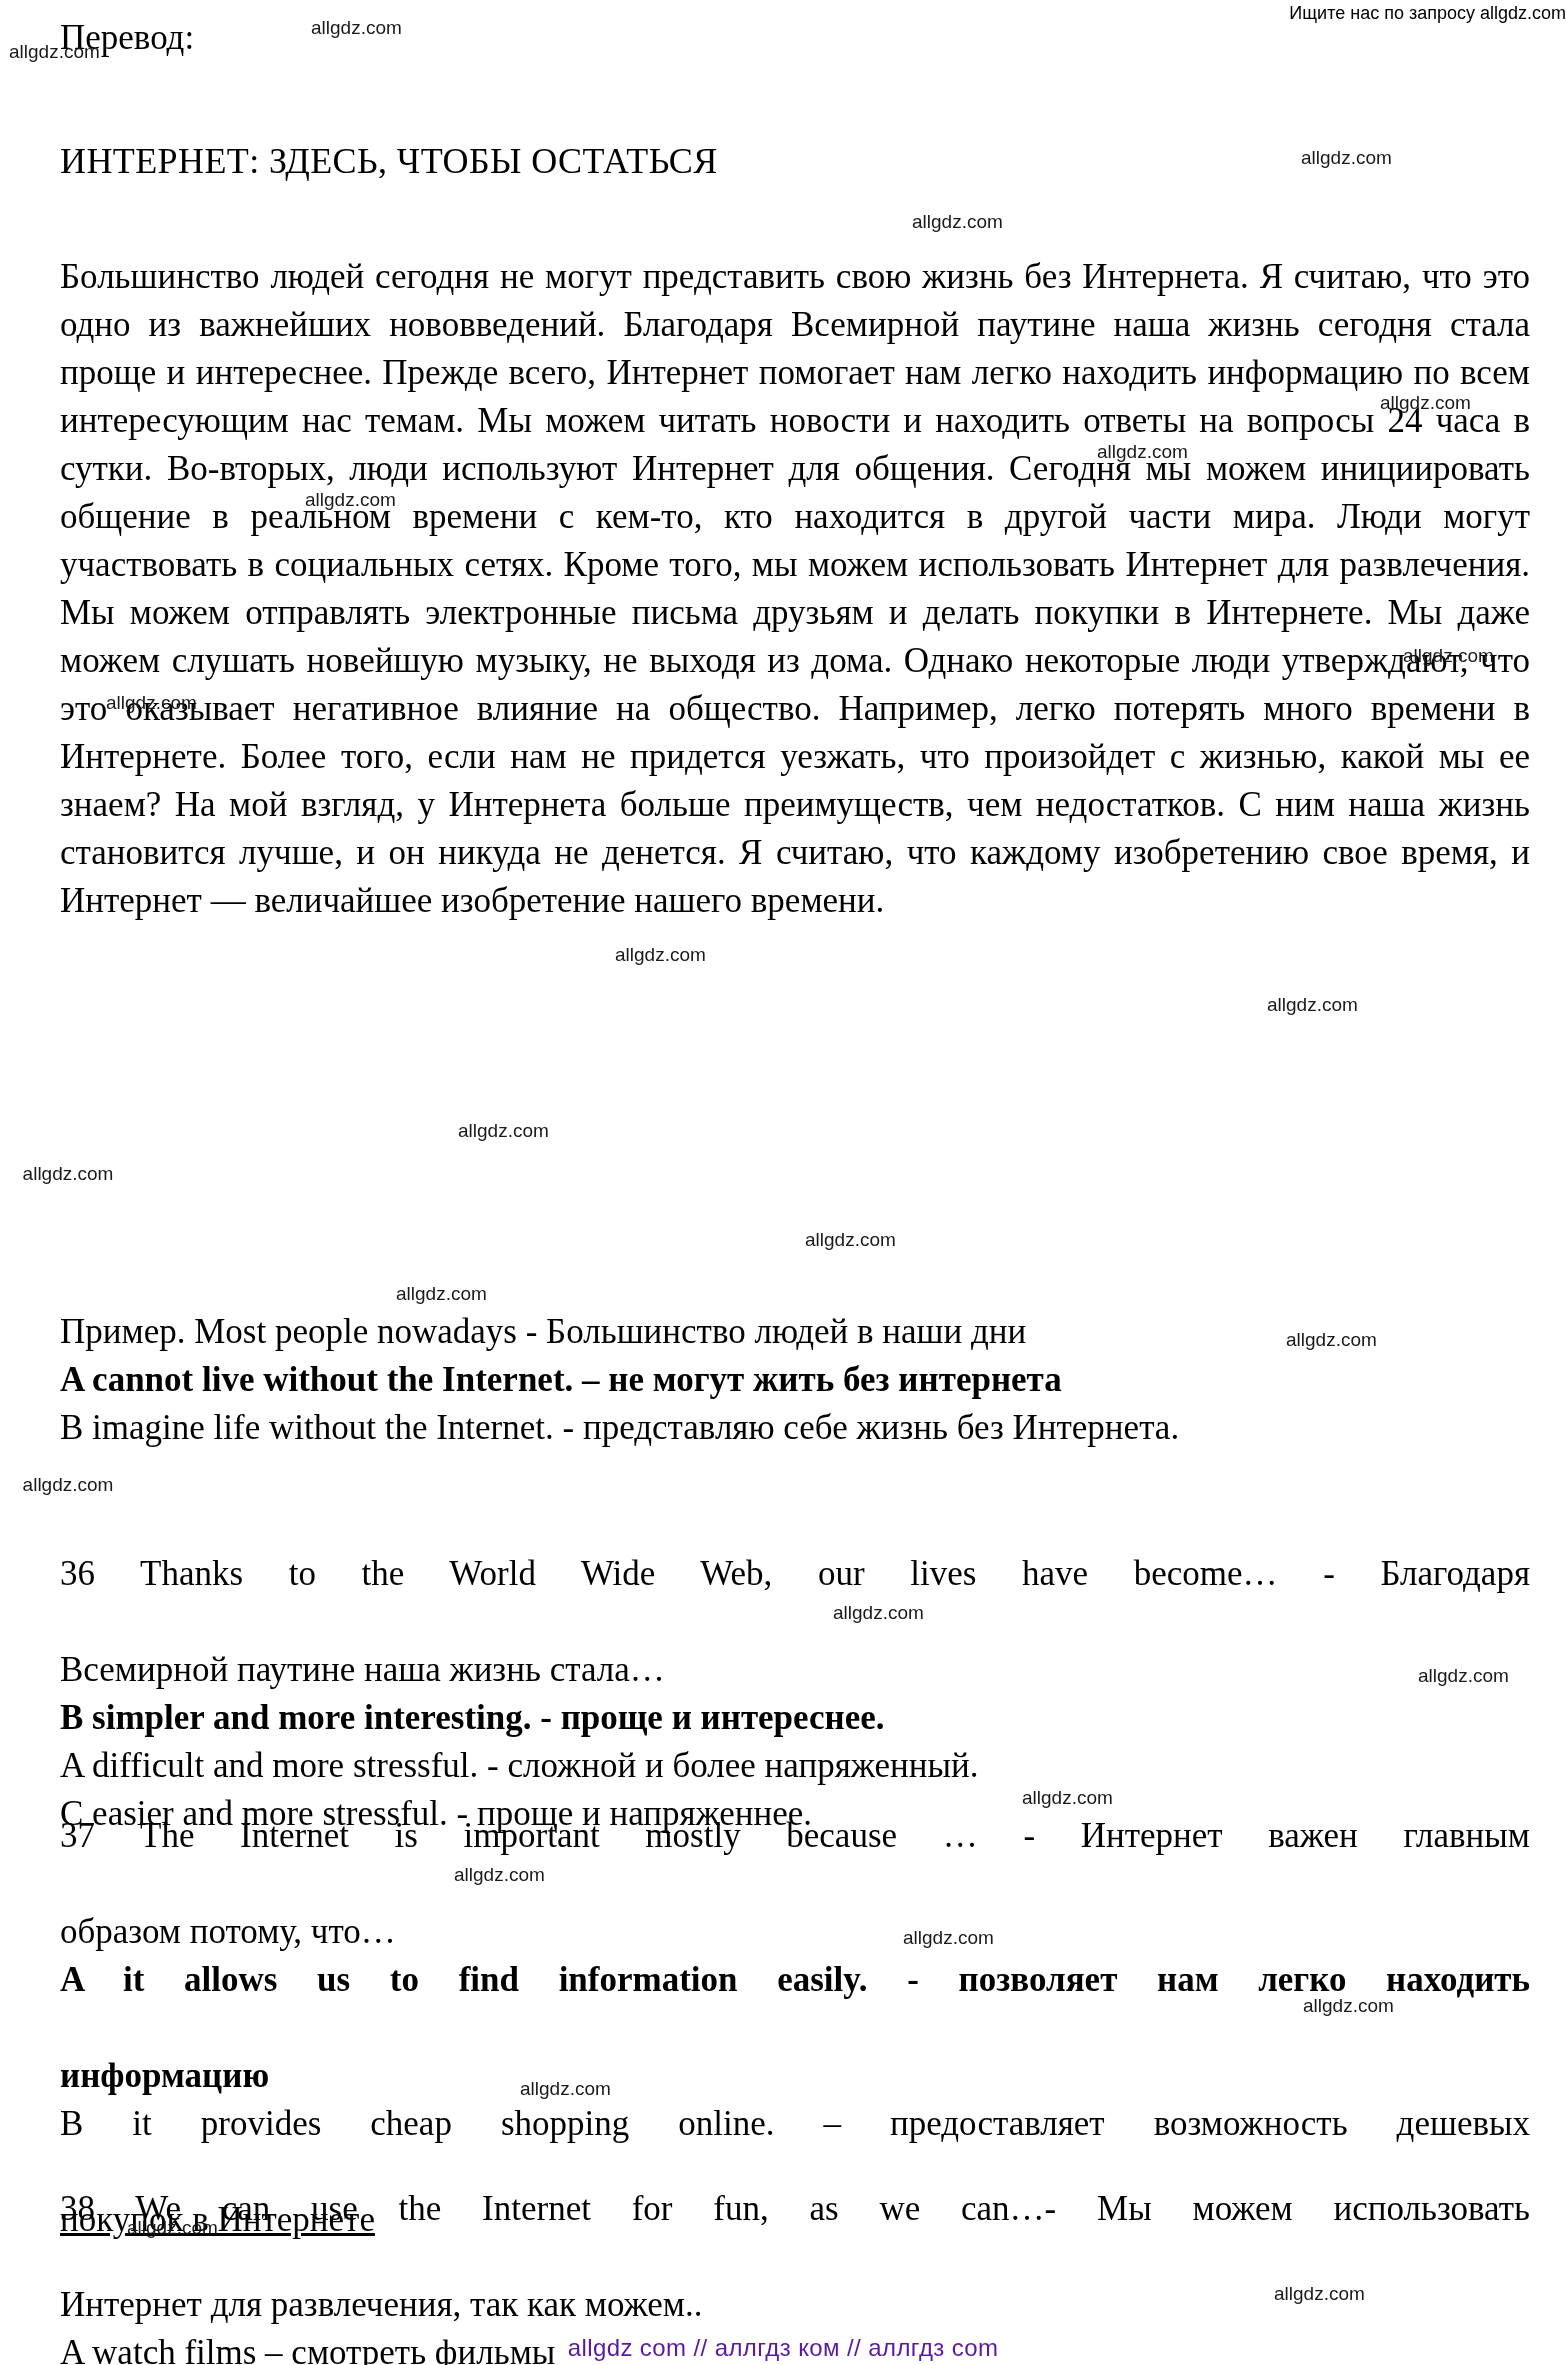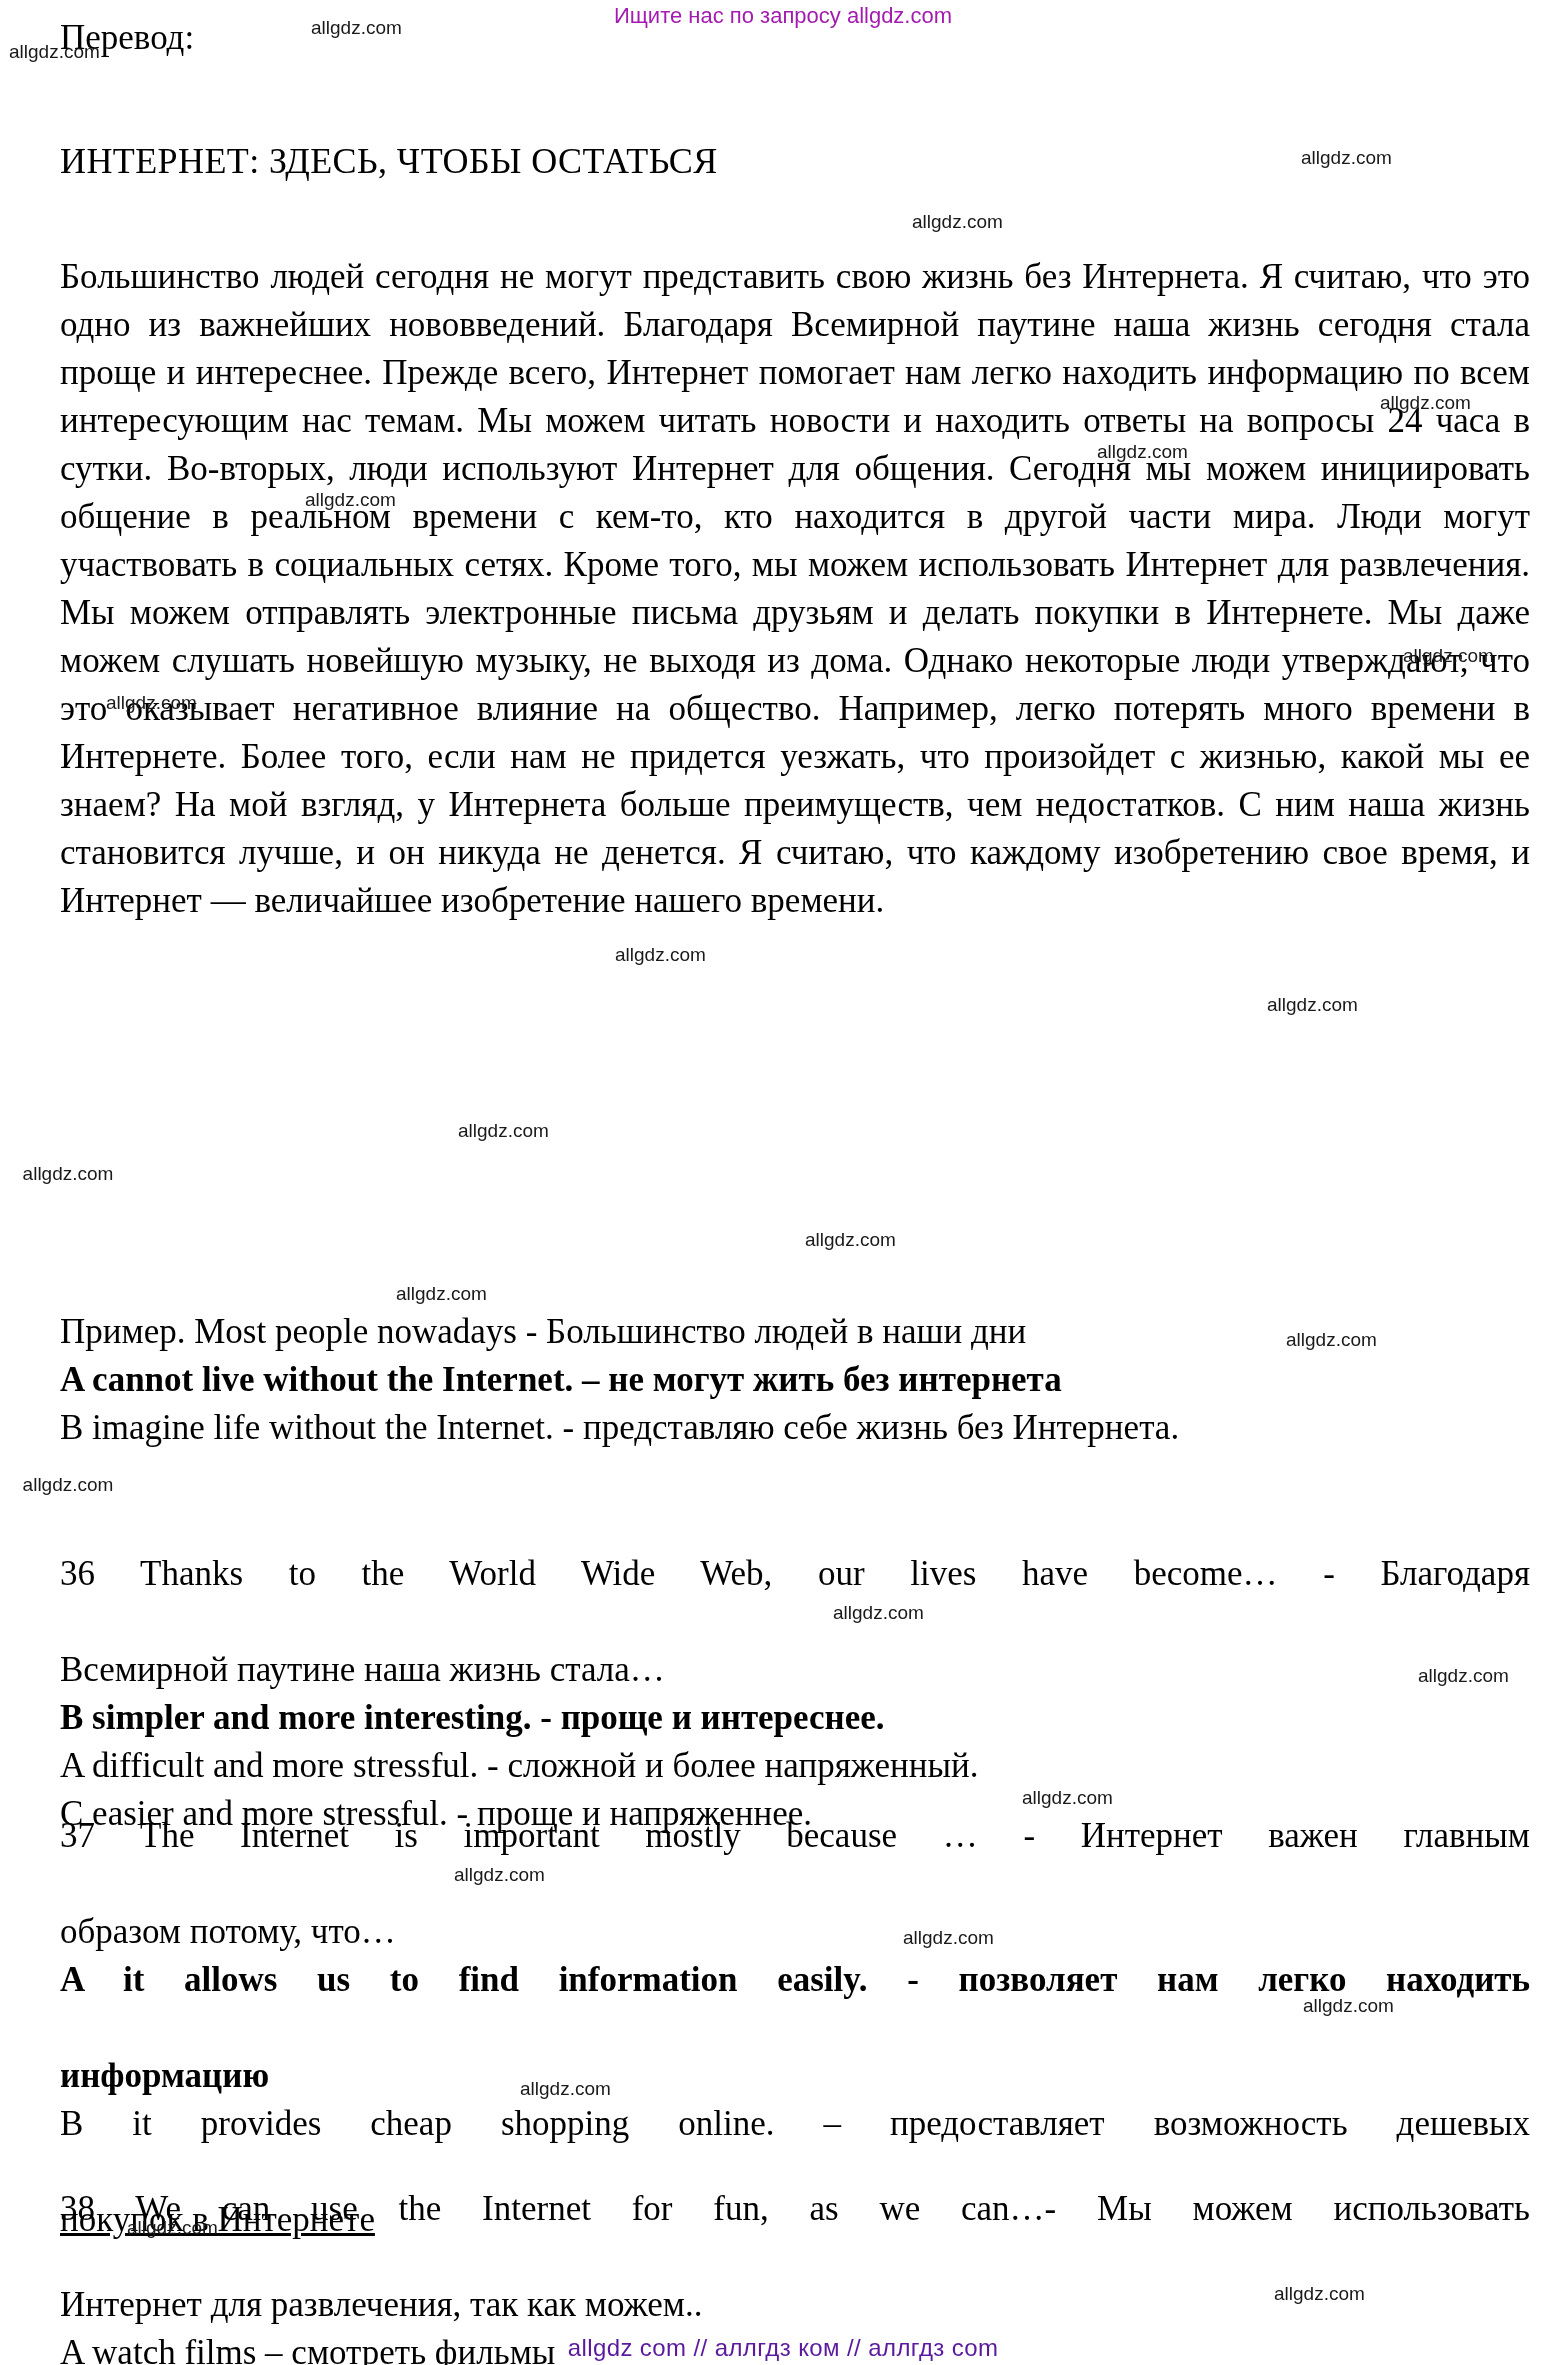--- a/index.html
+++ b/index.html
@@ -22,11 +22,11 @@
     top: 3px;
     left: 0;
     width: 1566px;
-    text-align: center;
+    text-align: right;
     font-family: "Liberation Sans", sans-serif;
-    font-size: 22px;
+    font-size: 18px;
     font-weight: 400;
-    color: #a21caf;
+    color: #000000;
     letter-spacing: 0px;
   }
 

